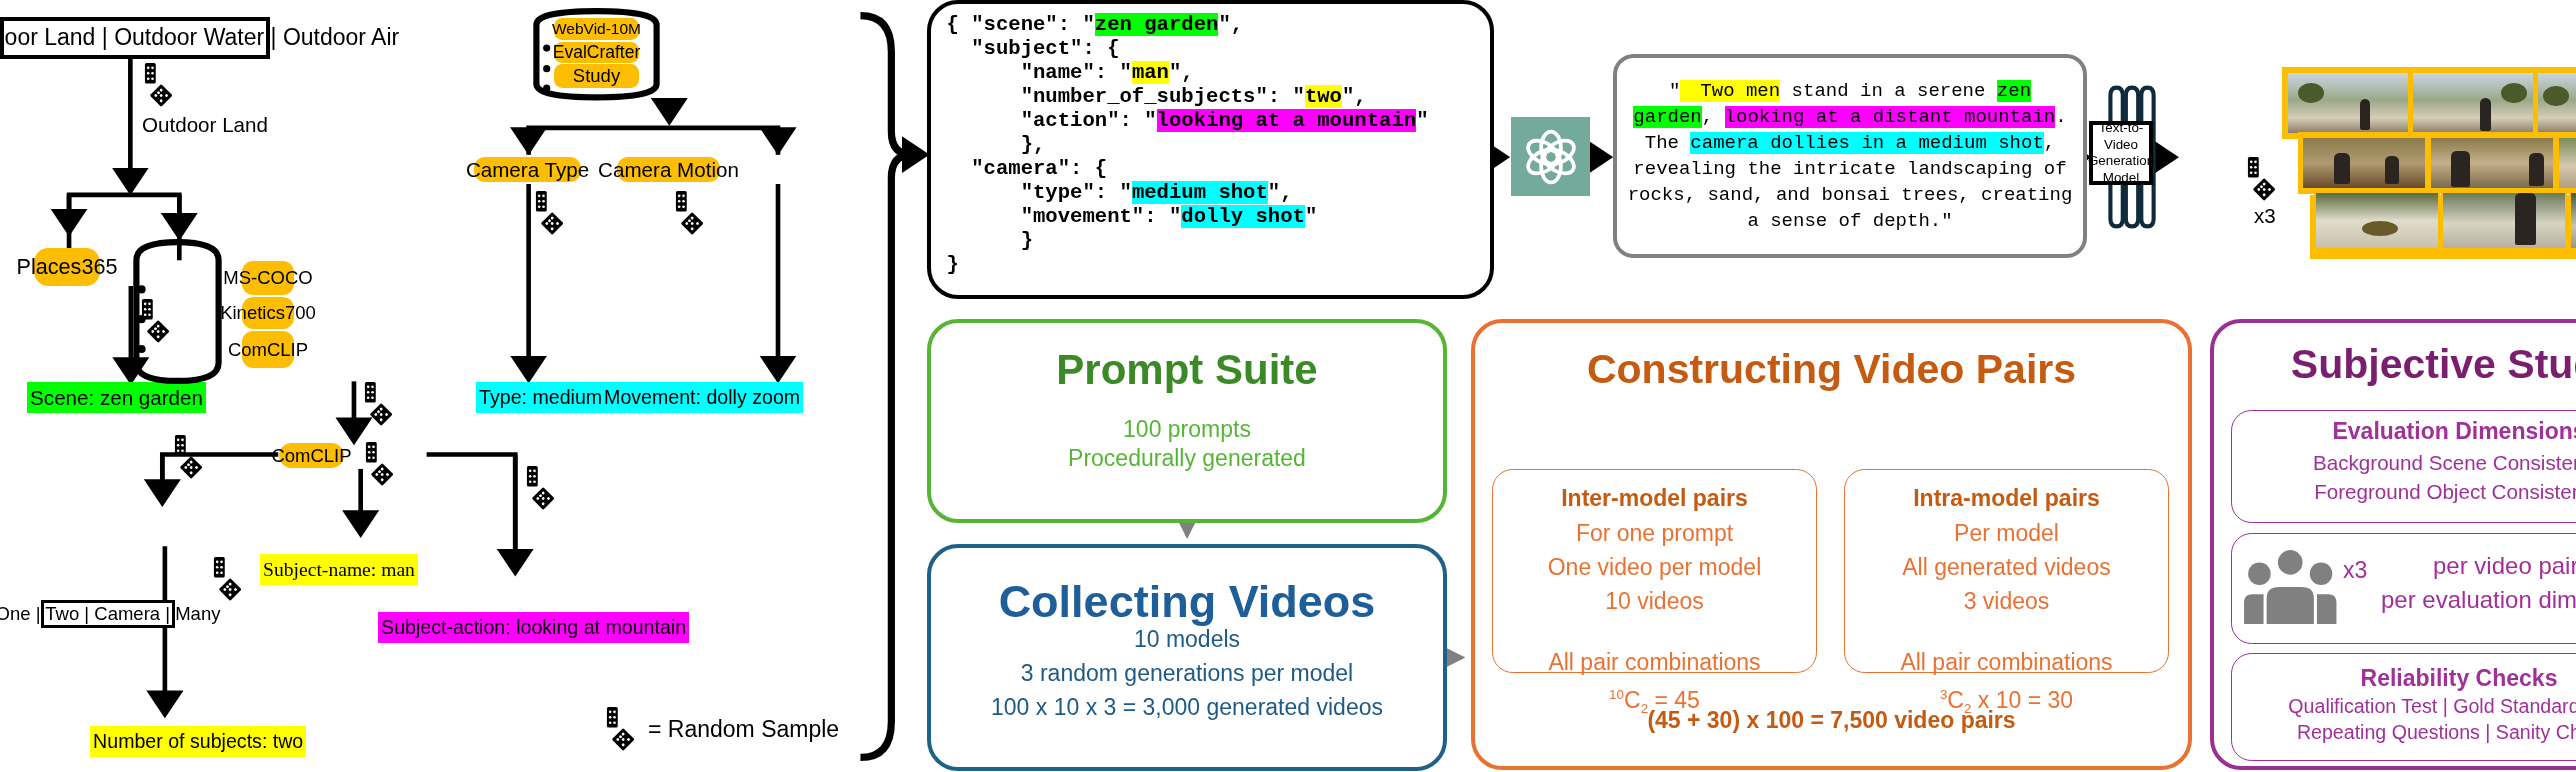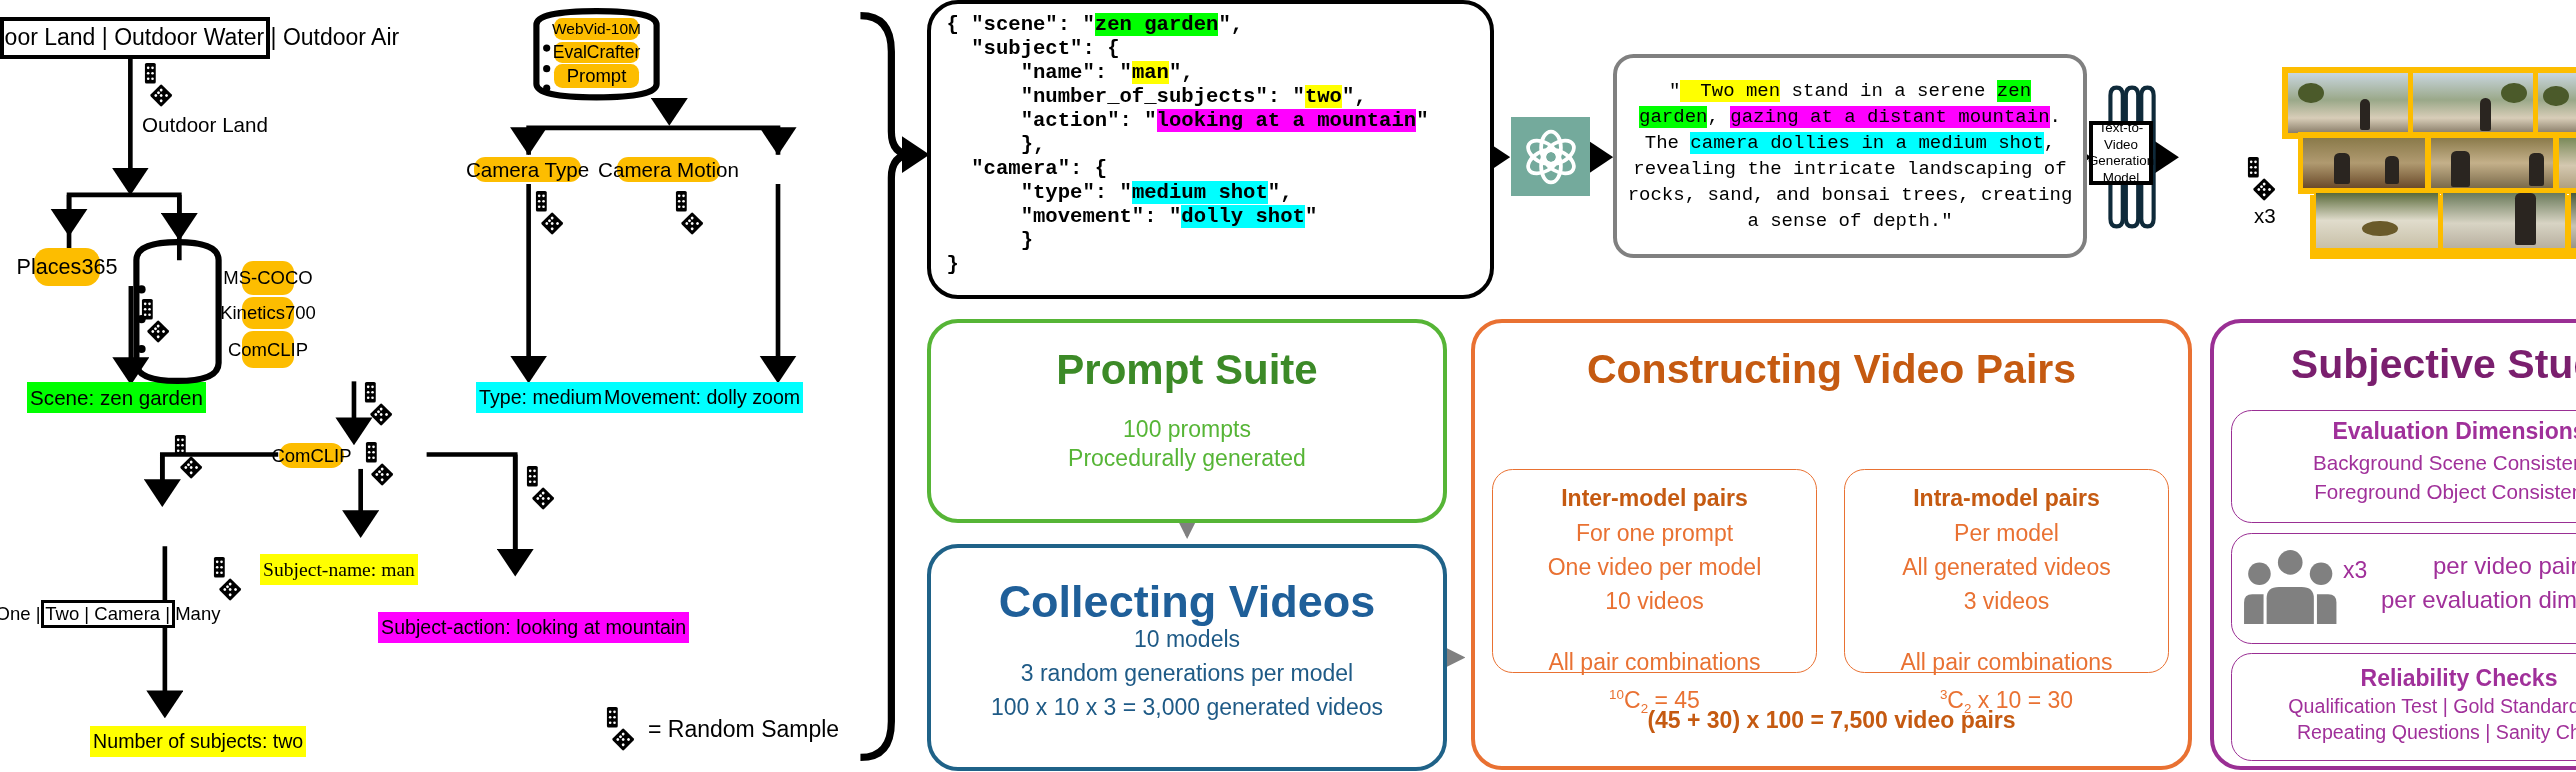--- a/index.html
+++ b/index.html
@@ -138,7 +138,7 @@
   <span>EvalCrafter</span>
 </div>
 <div class="pill boxtxt" style="left:554px;top:64px;width:85px;height:24px;border-radius:8.2px;font-size:18.5px;">
-  <span>Prompt</span>
+  <span>Study</span>
 </div>
 <div class="pill boxtxt" style="left:474px;top:157px;width:107px;height:25px;border-radius:11.3px;font-size:20.6px;">
   <span>Camera Type</span>

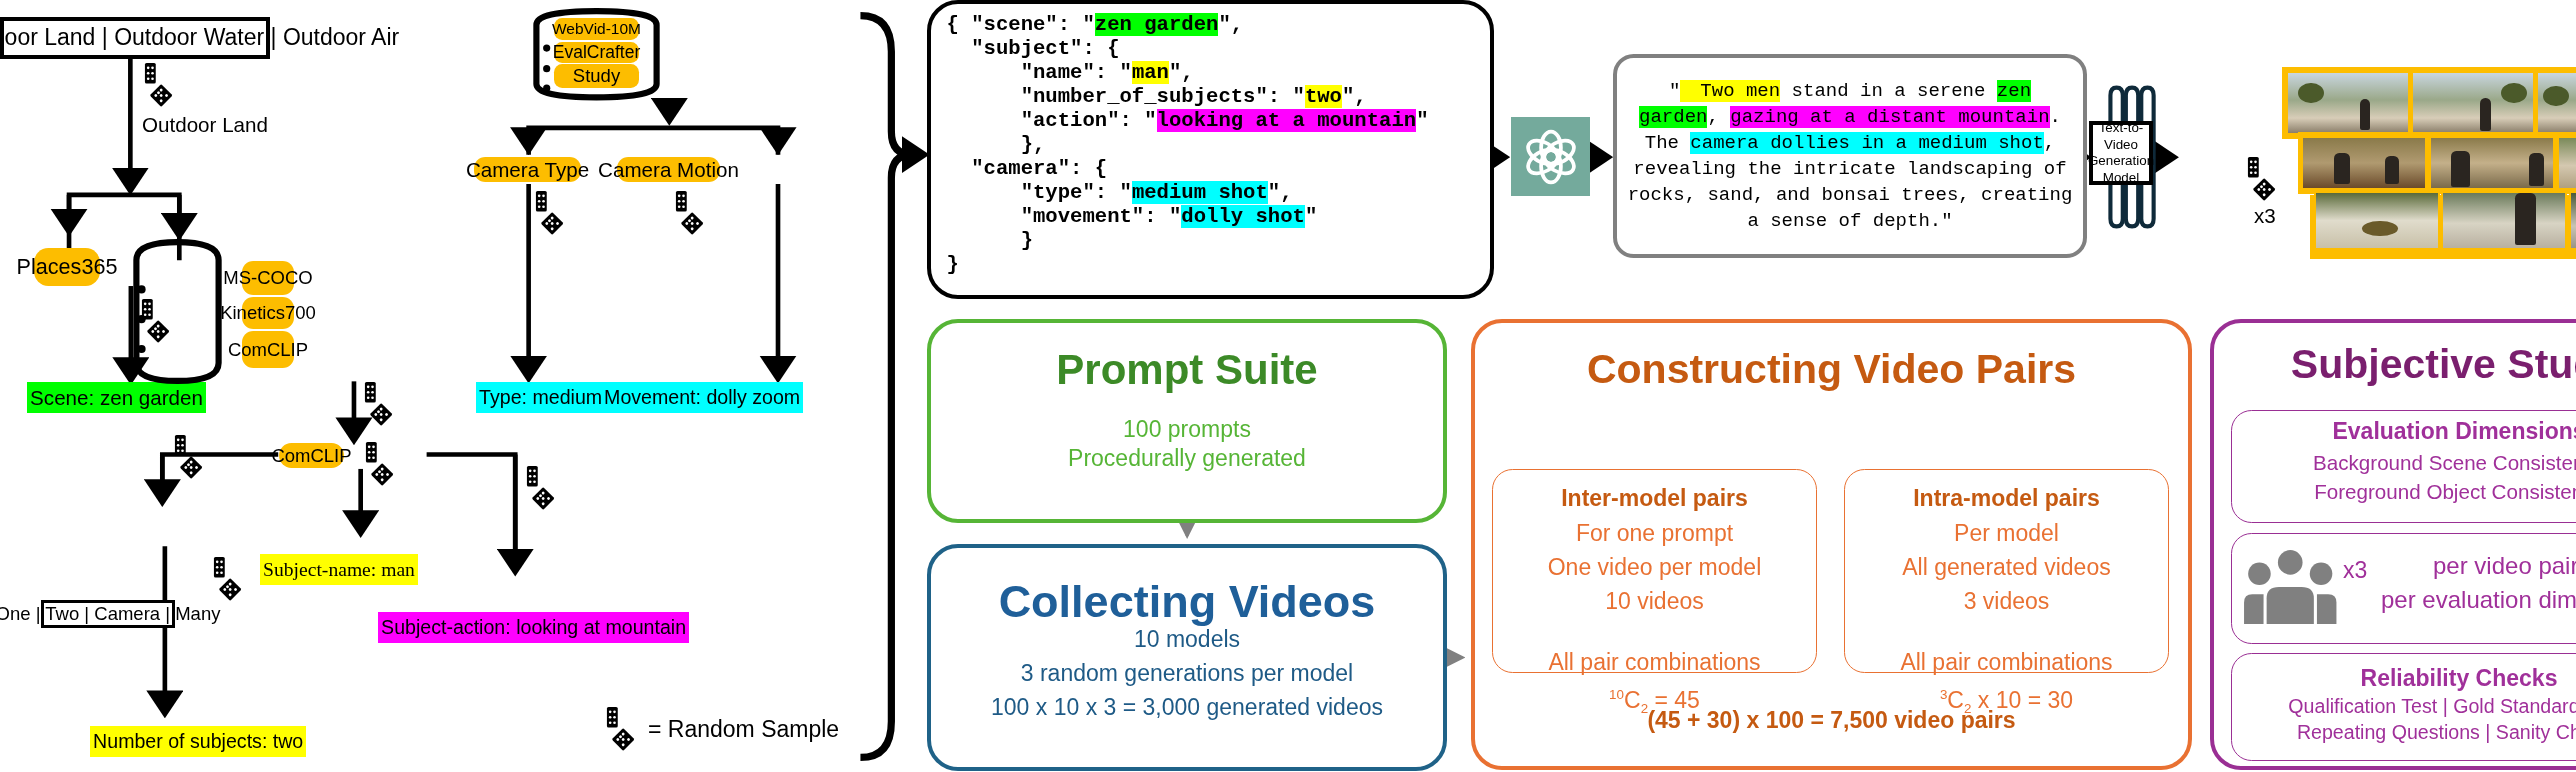--- a/index.html
+++ b/index.html
@@ -237,7 +237,7 @@
 </div>
 
 <div class="prompt">
-  <p id="prompt-text"><span>"</span><span class="y">Two men</span><span> stand in a serene </span><span class="g">zen garden</span><span>, </span><span class="m">gazing at a distant mountain</span><span>. The </span><span class="c">camera dollies in a medium shot</span><span>, revealing the intricate landscaping of rocks, sand, and bonsai trees, creating a sense of depth."</span></p>
+  <p id="prompt-text"><span>"</span><span class="y">Two men</span><span> stand in a serene </span><span class="g">zen garden</span><span>, </span><span class="m">looking at a distant mountain</span><span>. The </span><span class="c">camera dollies in a medium shot</span><span>, revealing the intricate landscaping of rocks, sand, and bonsai trees, creating a sense of depth."</span></p>
 </div>
 
 <svg class="abs" style="left:2105px;top:85px;" width="52" height="144" viewBox="0 0 100 280">

